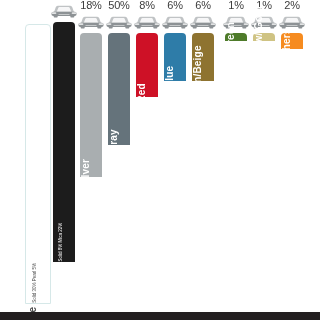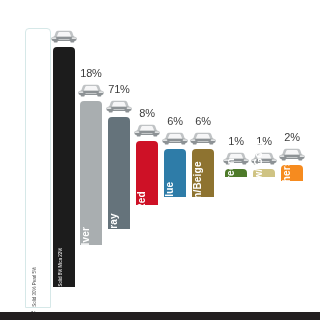--- a/index.html
+++ b/index.html
@@ -22,7 +22,7 @@
     display:flex;
     flex-direction:column;
     align-items:center;
-    justify-content:center;
+    justify-content:flex-start;
     height:312px;
   }
 

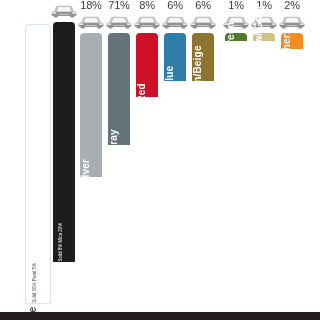--- a/index.html
+++ b/index.html
@@ -144,7 +144,7 @@
         </div>
       </div>
       <div class="bar-group" style="left: 108px; width: 22px;">
-        <div class="value-label">71%</div>
+        <div class="value-label">50%</div>
         <span class="car-icon"><svg width="30" height="16" viewBox="0 0 40 21" xmlns="http://www.w3.org/2000/svg">
       <path d="M6.5 12.5 L9 5.5 Q9.6 3.6 11.6 3.4 L28.4 3.4 Q30.4 3.6 31 5.5 L33.5 12.5 Z" fill="#8d9295" opacity="0.55"></path>
       <path d="M10.4 11.6 L12.3 6.4 Q12.7 5.3 13.9 5.2 L26.1 5.2 Q27.3 5.3 27.7 6.4 L29.6 11.6 Z" fill="#ffffff" opacity="0.85"></path>

